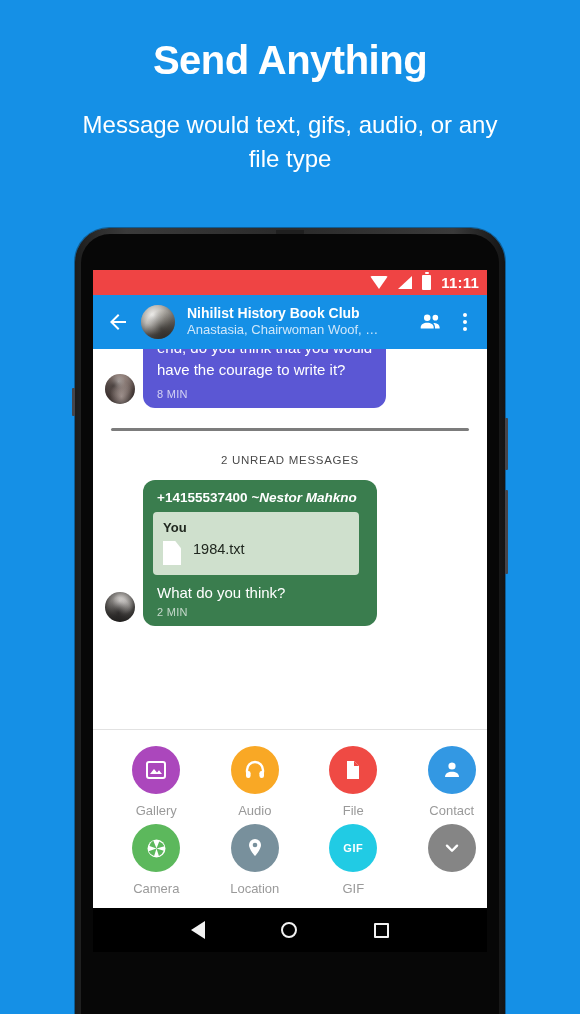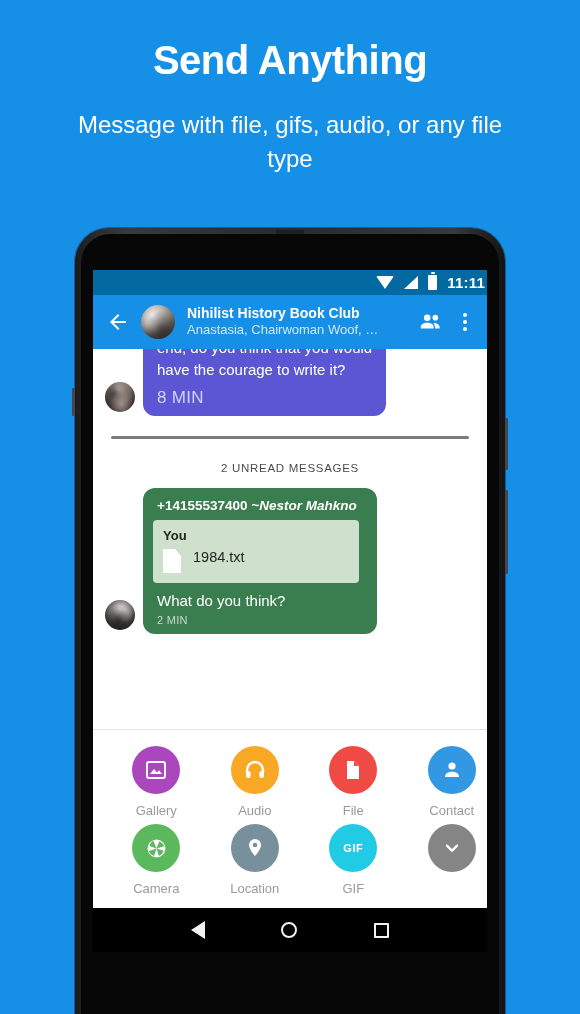--- a/index.html
+++ b/index.html
@@ -259,7 +259,7 @@
 
 <div class="promo">
   <div class="promo-title">Send Anything</div>
-  <div class="promo-sub">Message with file, gifs, audio, or any file type</div>
+  <div class="promo-sub">Message would text, gifs, audio, or any file type</div>
 </div>
 
 <div class="phone">

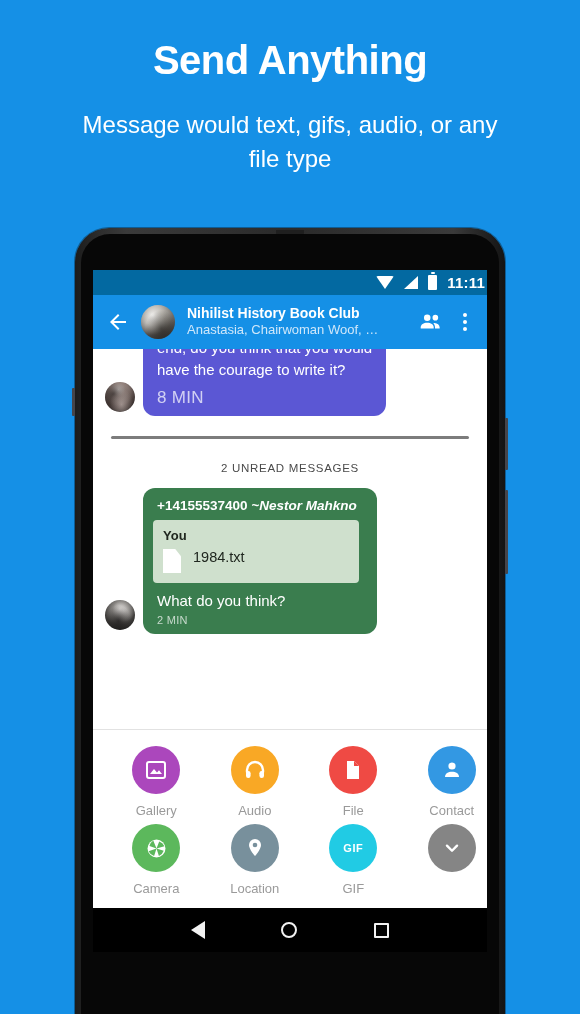--- a/index.html
+++ b/index.html
@@ -72,9 +72,9 @@
 
   
   .statusbar {
-    height: 25px; background: #0369a1; flex-shrink: 0;
+    height: 25px; background: #ef4444; flex-shrink: 0;
     display: flex; align-items: center; justify-content: flex-end;
-    padding-right: 2px; gap: 10px;
+    padding-right: 8px; gap: 10px;
   }
   .sb-wifi {
     width: 0; height: 0; border-left: 9px solid transparent;

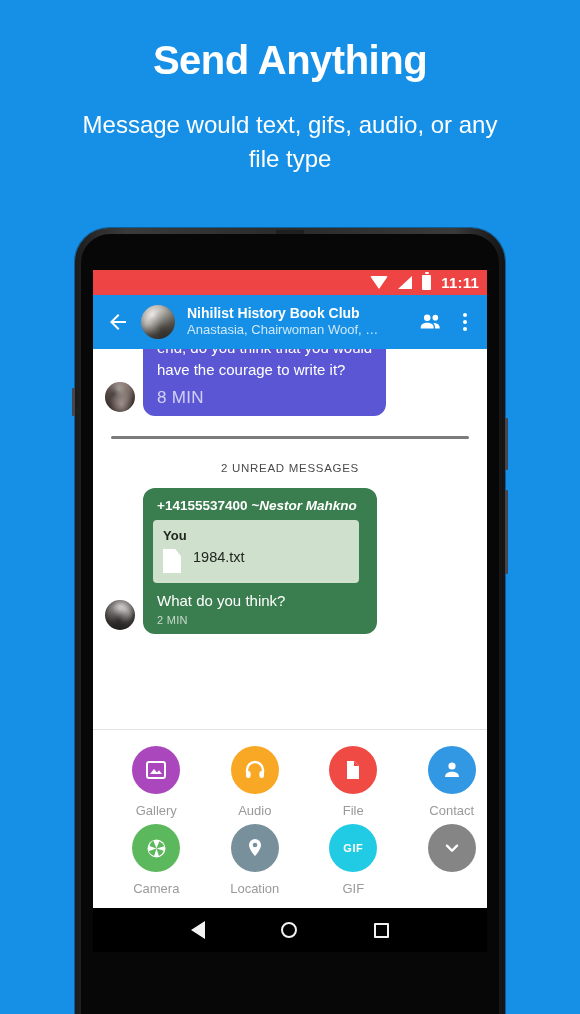--- a/index.html
+++ b/index.html
@@ -169,7 +169,7 @@
   }
   .bubble-purple .line { font-size:15px; line-height:1.47; }
   .bubble-purple .line.clipped { opacity:.001; height:0; overflow:hidden; }
-  .time-stamp { font-size:17px; color:rgba(255,255,255,.72); margin-top:7px; letter-spacing:.3px; }
+  .time-stamp { font-size:11px; color:rgba(255,255,255,.72); margin-top:7px; letter-spacing:.3px; }
 
   
   .unread { margin: 20px 6px 0 6px; }

